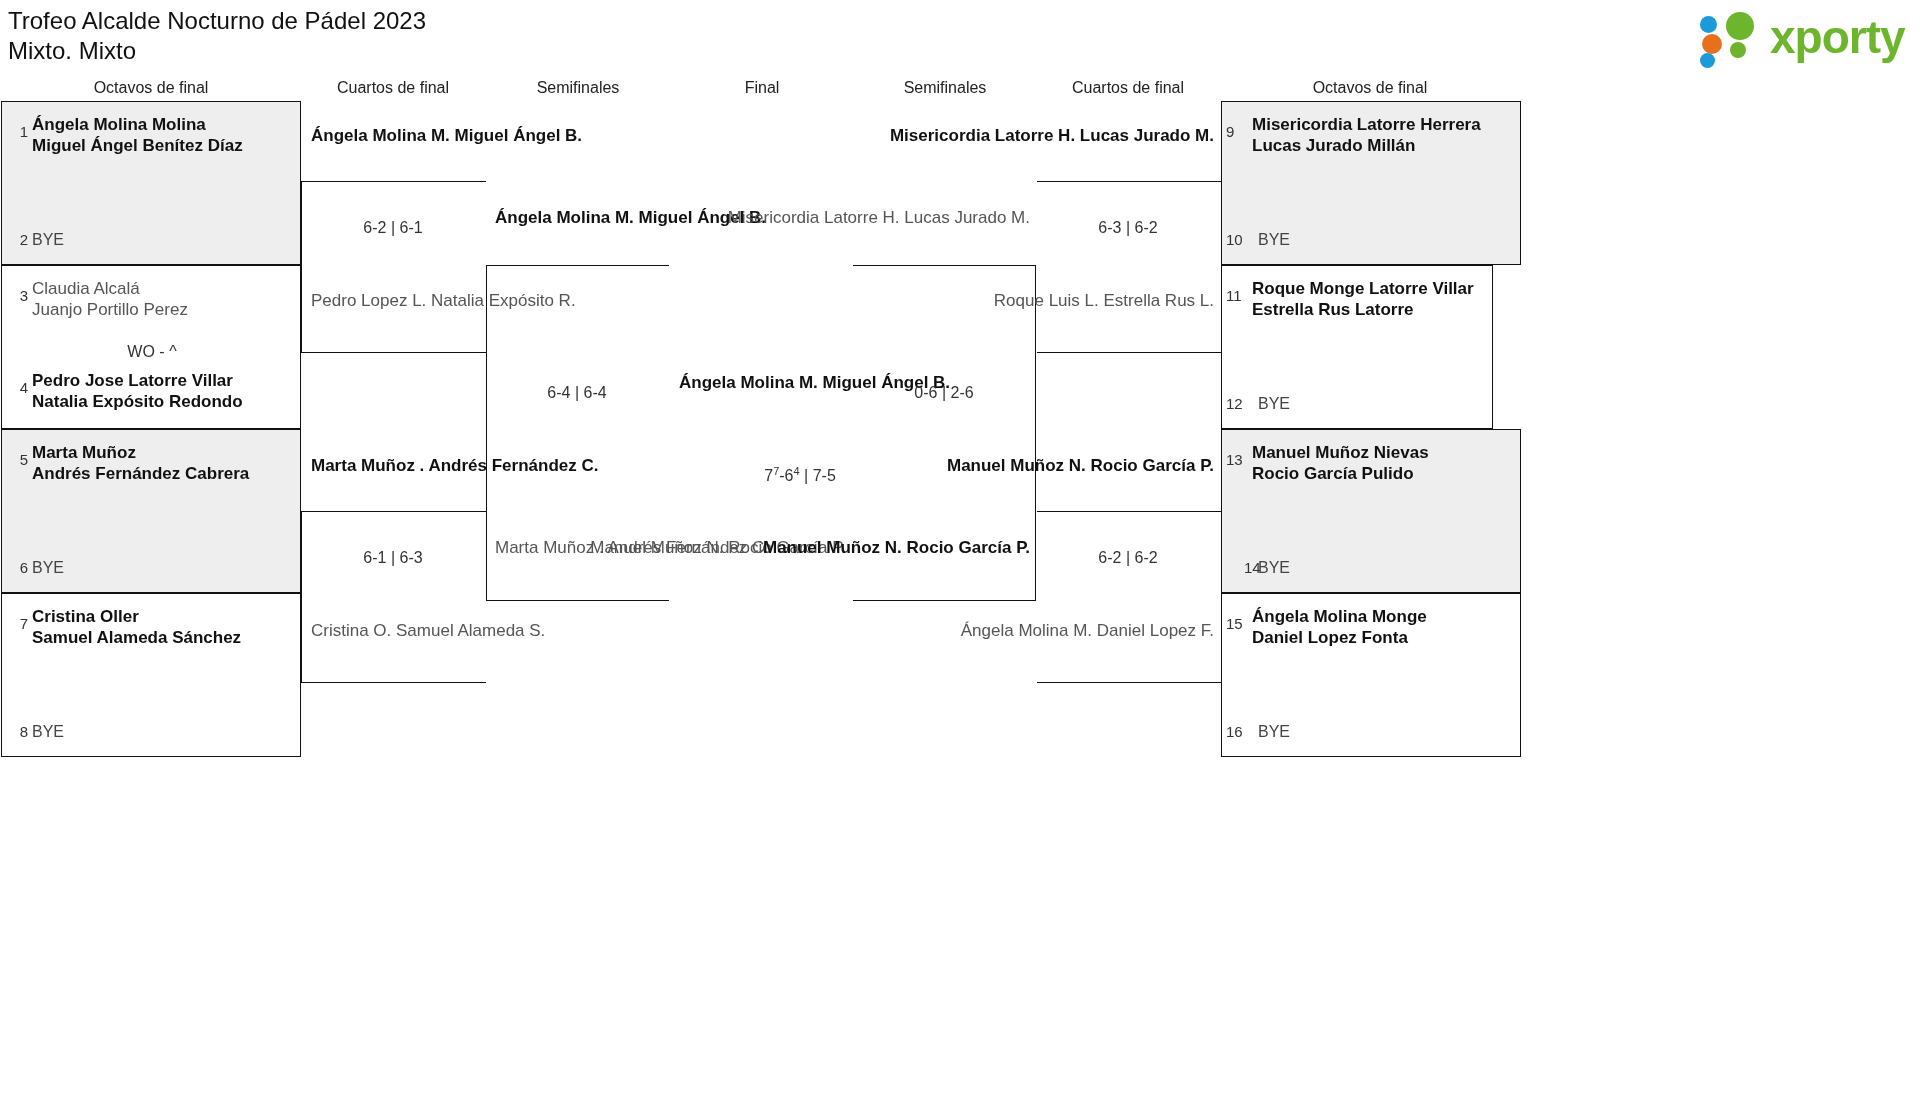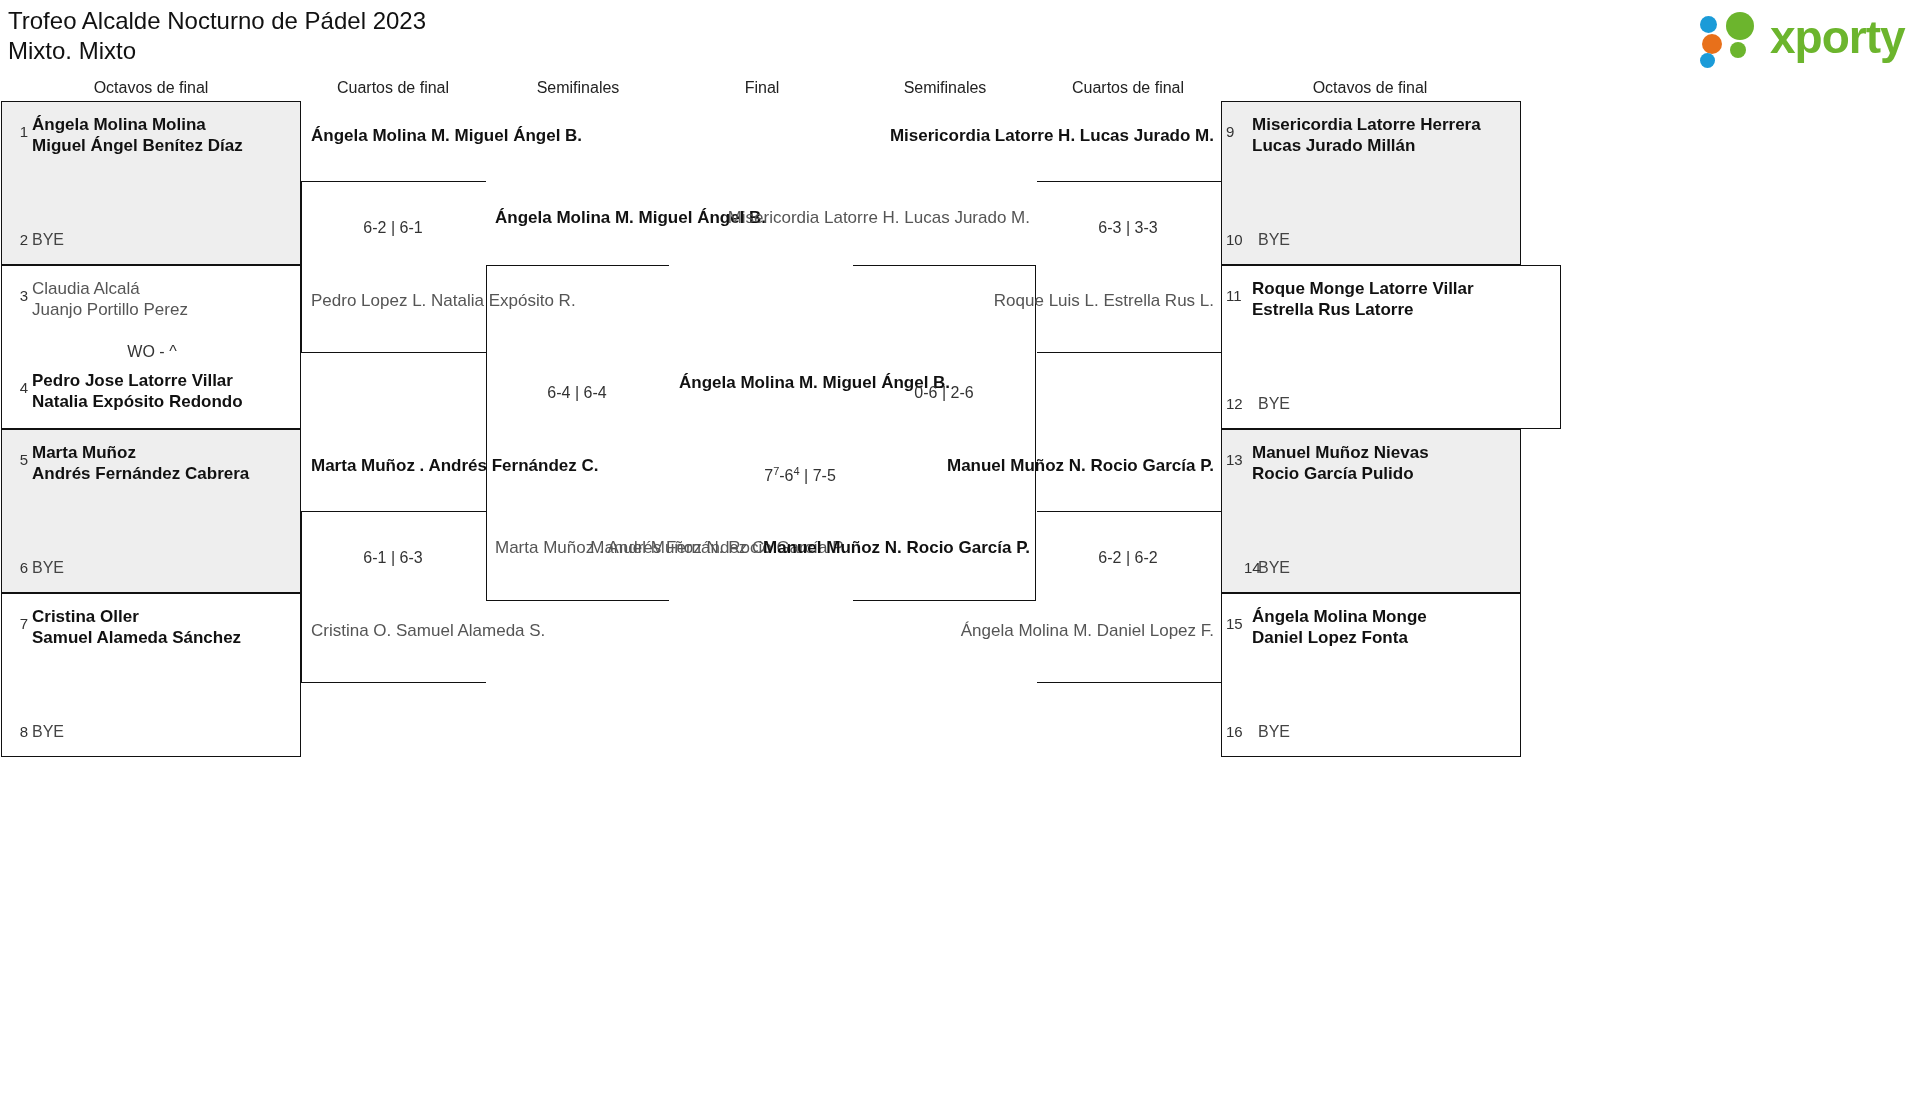--- a/index.html
+++ b/index.html
@@ -204,7 +204,7 @@
     <span class="n2">Lucas Jurado M.</span>
   </div>
   <div class="frame-r" style="left:1037px; top:181px; width:185px; height:172px;"></div>
-  <div class="score" style="left:1128px; top:218px;">6-3 | 3-3</div>
+  <div class="score" style="left:1128px; top:218px;">6-3 | 6-2</div>
   <div class="adv rt loser" style="left:1214px; top:290px;">
     <span>Roque Luis L.</span>
     <span class="n2">Estrella Rus L.</span>

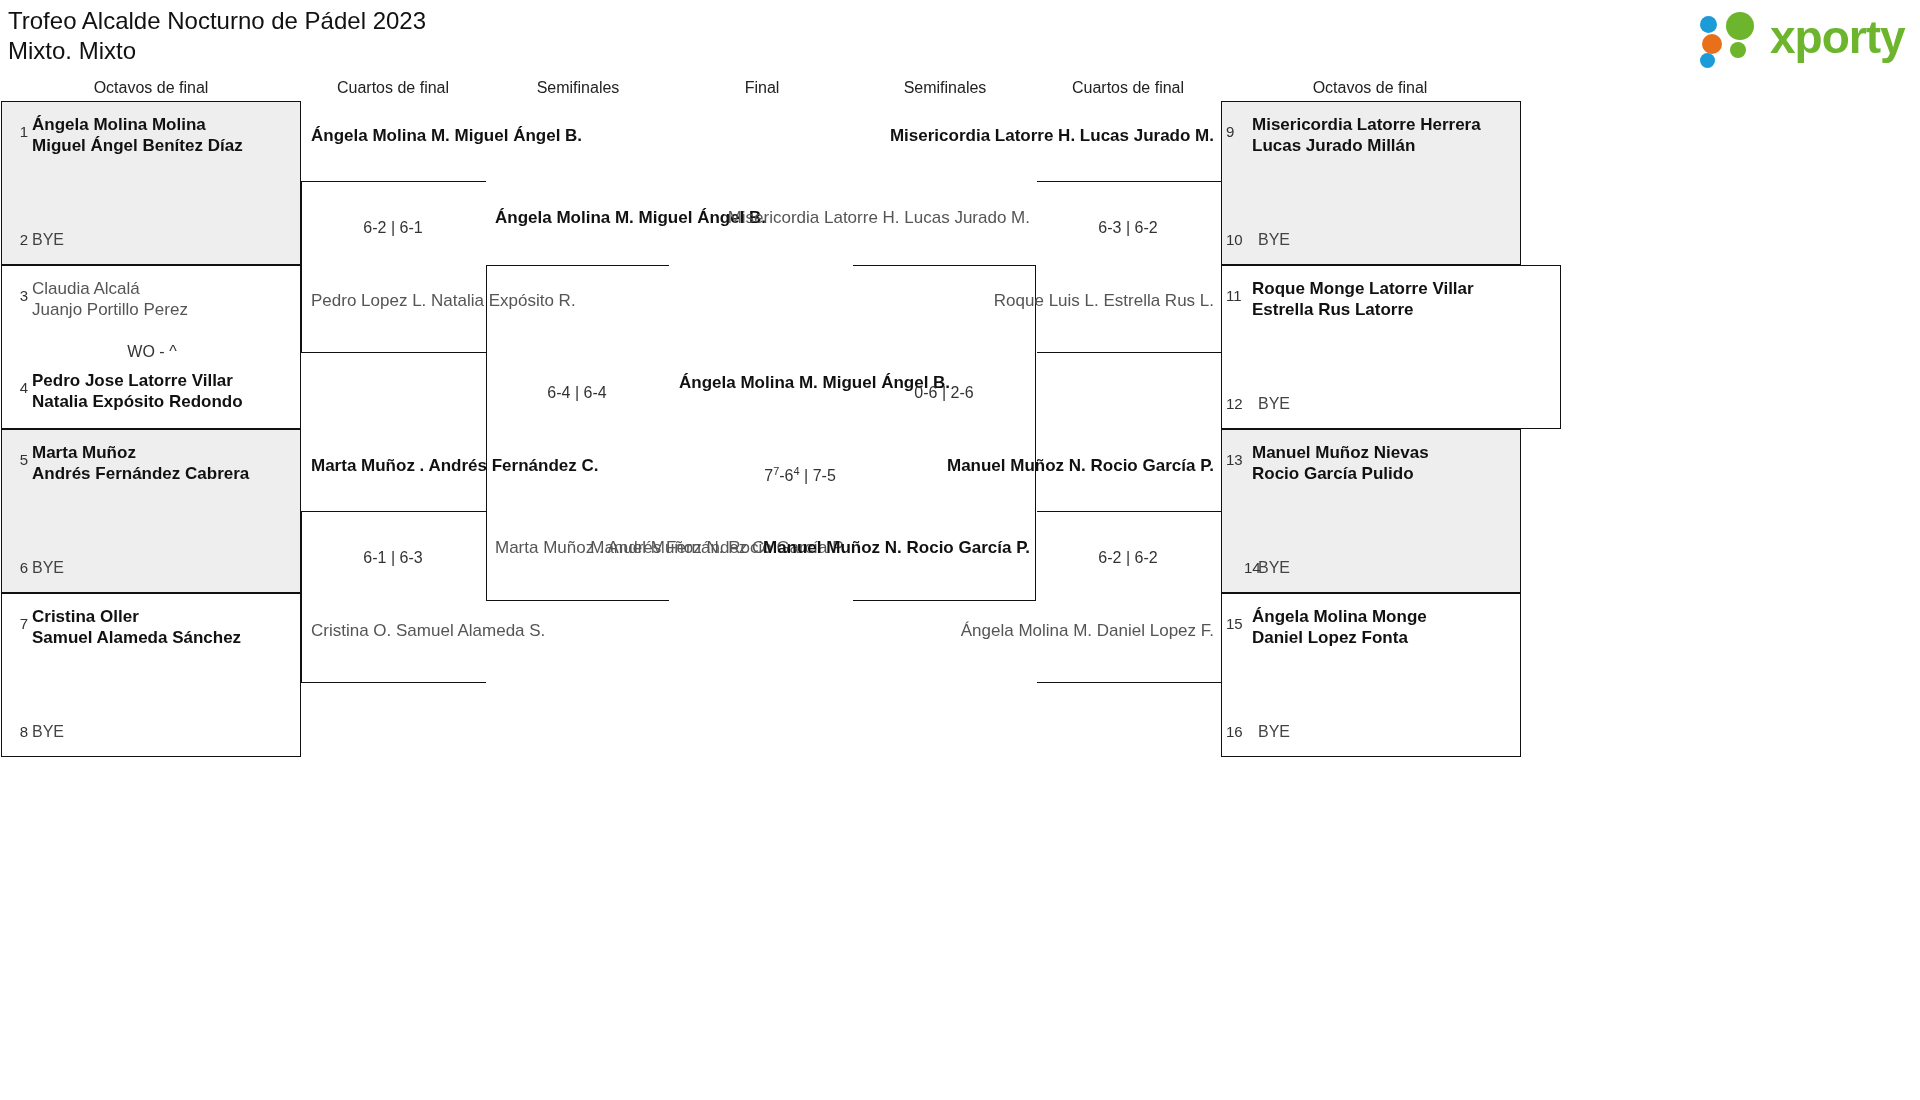--- a/index.html
+++ b/index.html
@@ -231,7 +231,7 @@
     <div class="bye" style="left:36px; top:128px;">BYE</div>
   </div>
 
-  <div class="box" style="left:1221px; top:265px; width:340px; height:164px;">
+  <div class="box" style="left:1221px; top:265px; width:272px; height:164px;">
     <div class="seed rt" style="left:4px; top:21px;">11</div>
     <div class="names bold" style="left:30px; top:12px;">
       <span>Roque Monge Latorre Villar</span>

